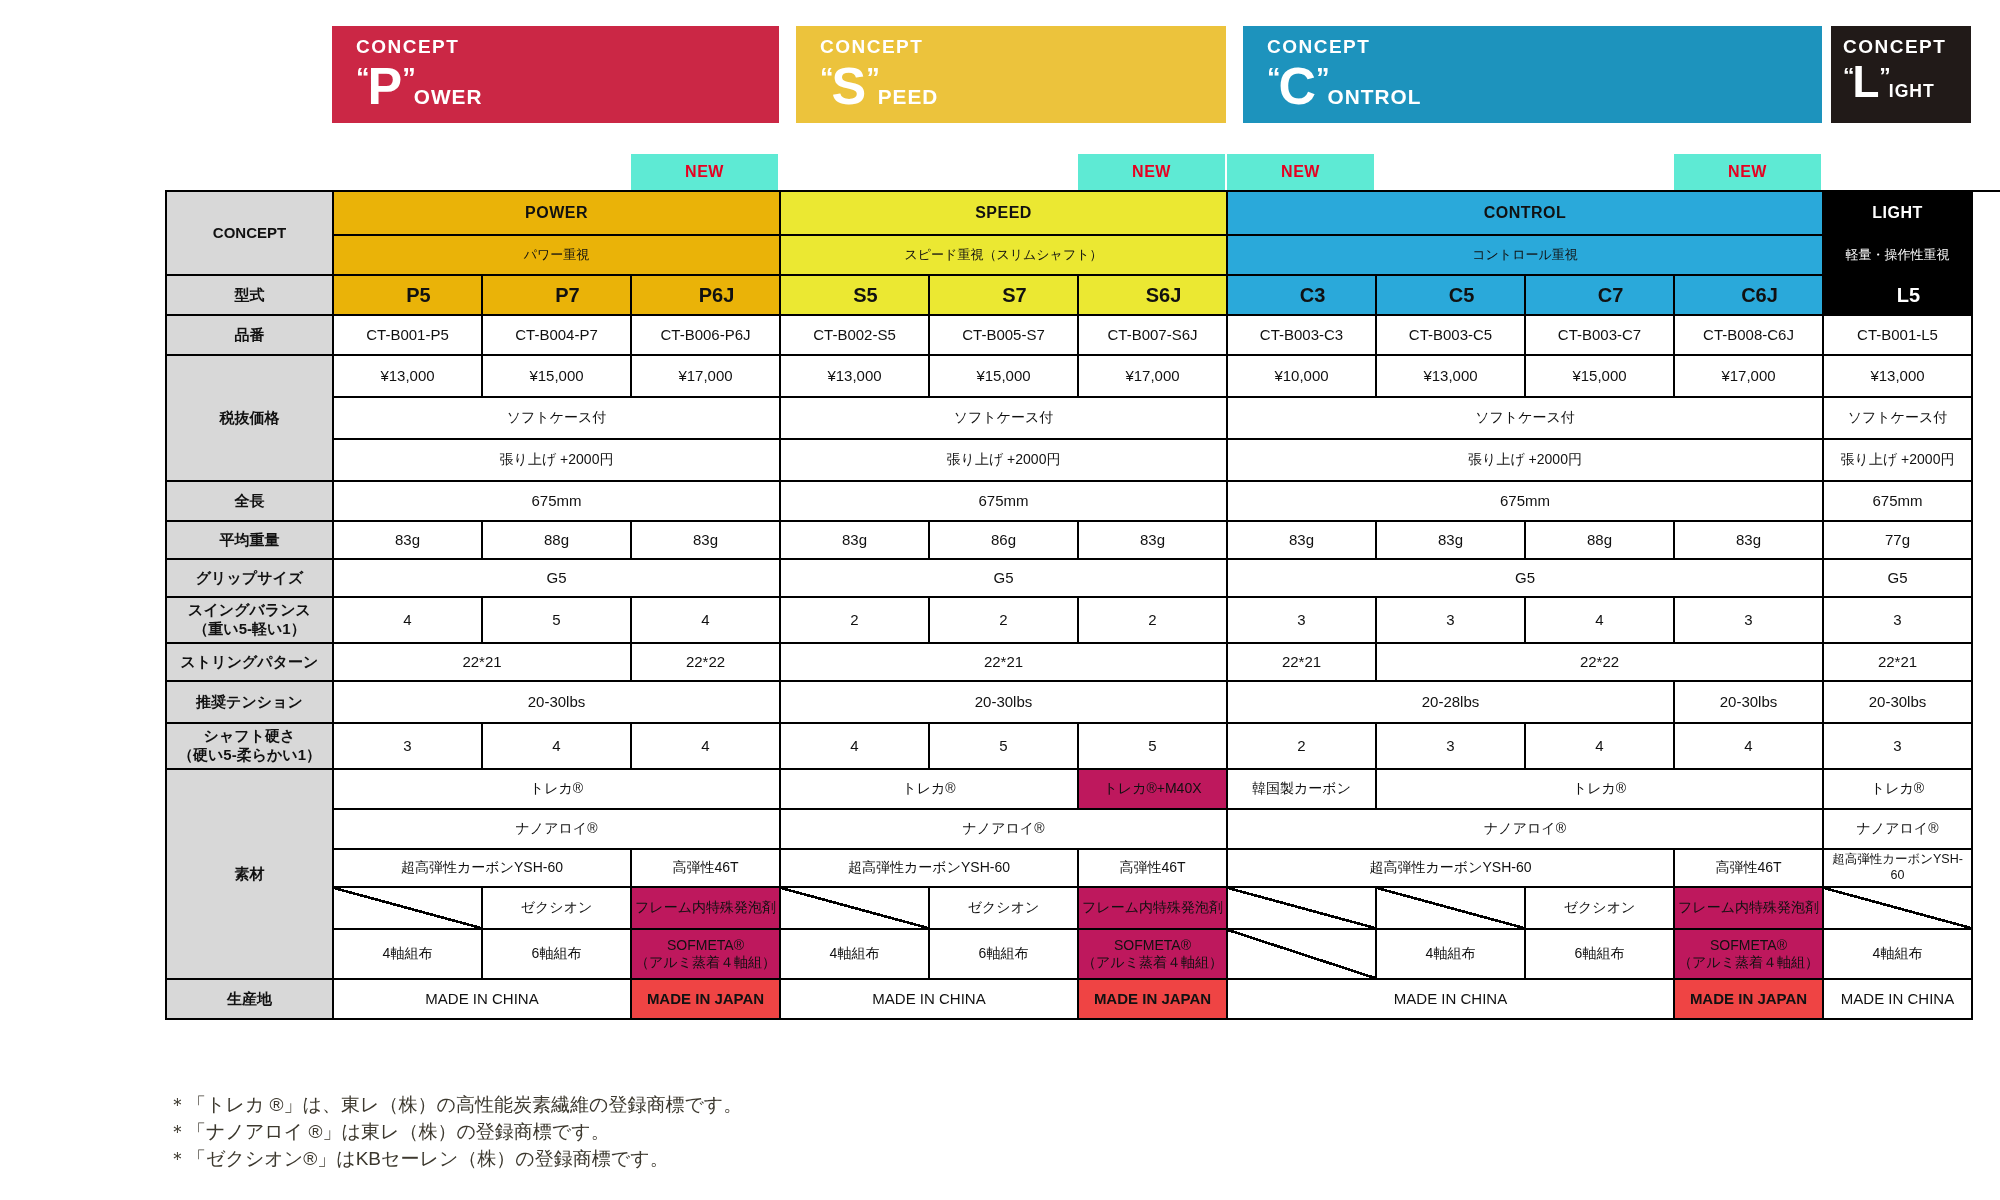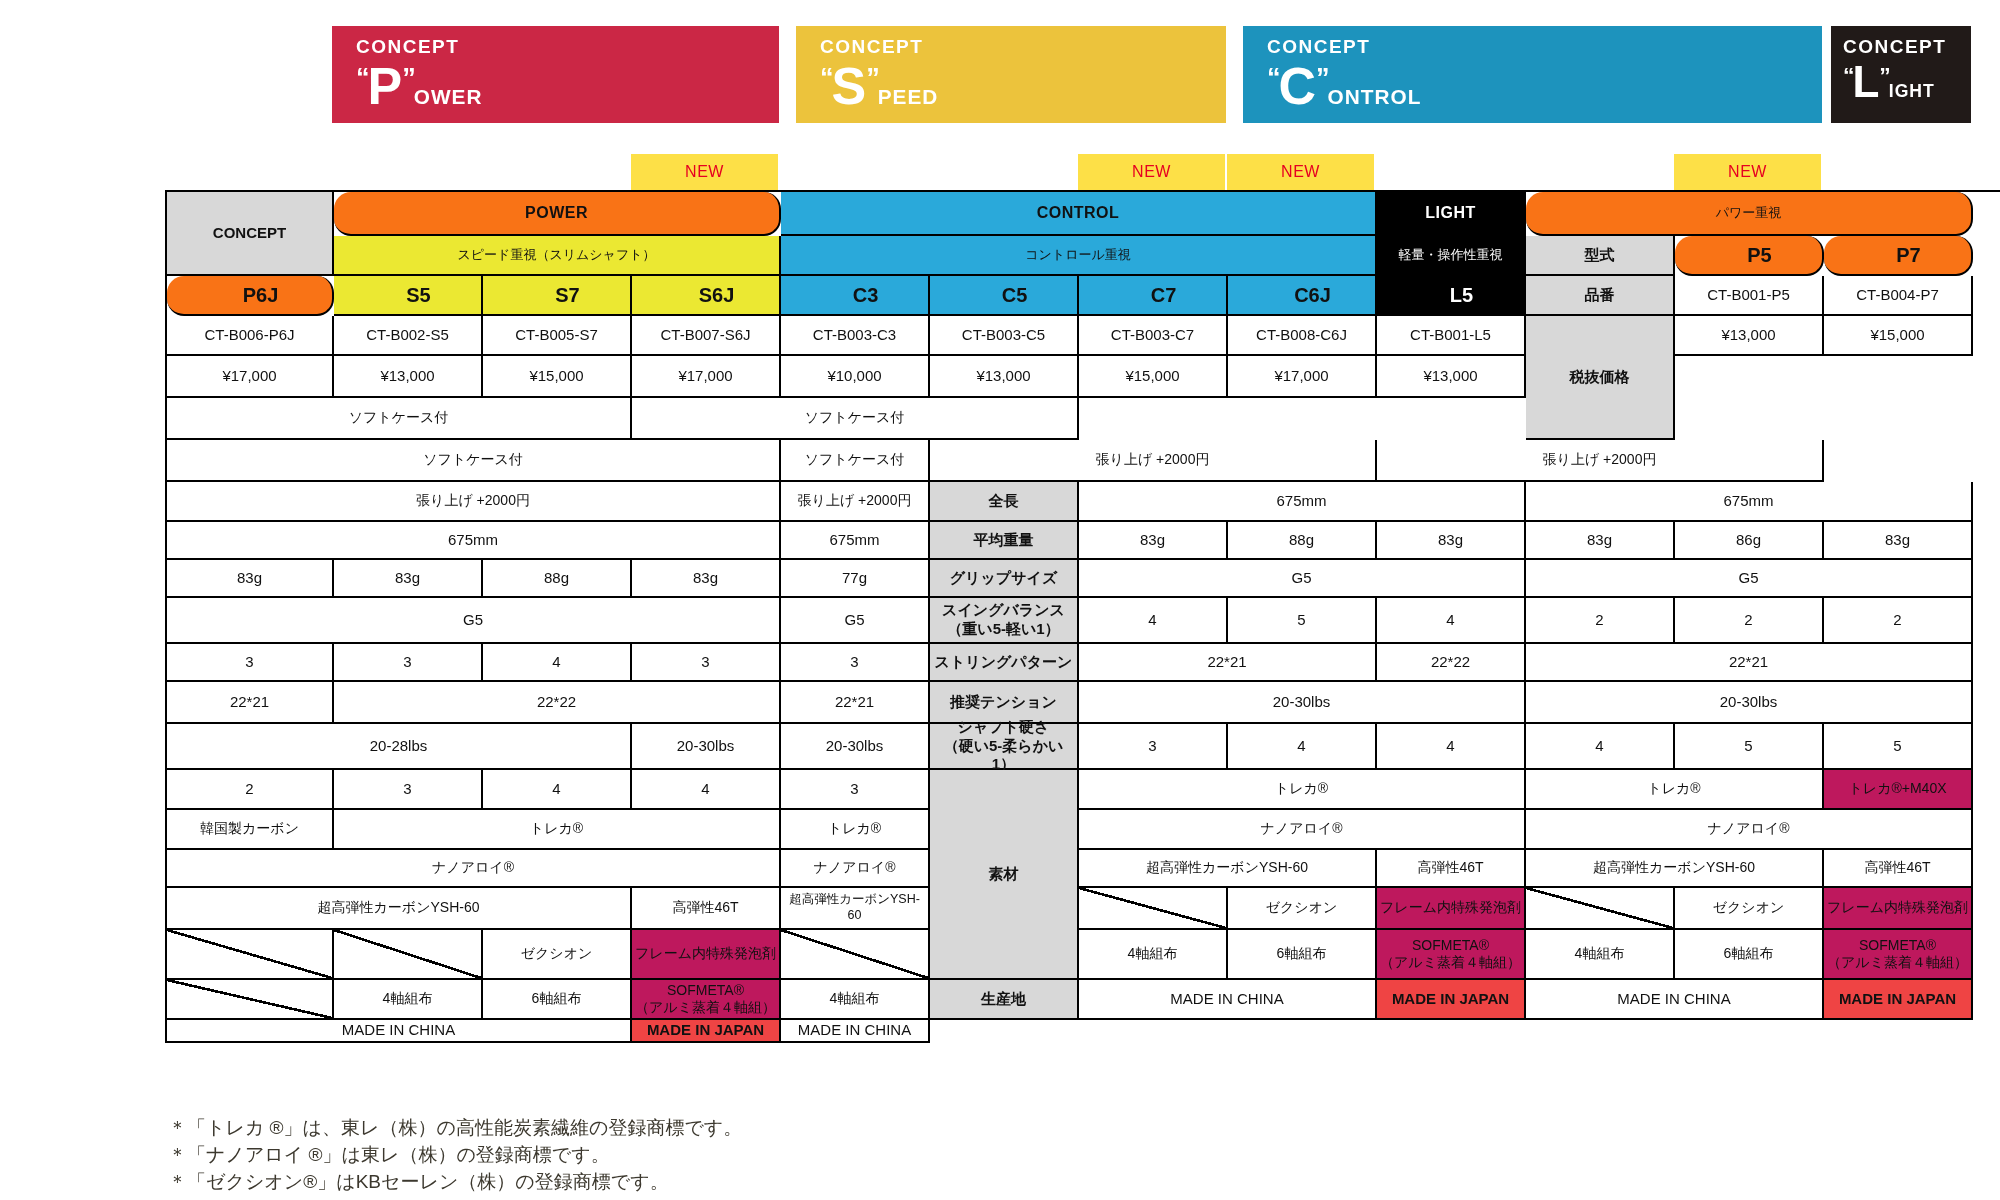--- a/index.html
+++ b/index.html
@@ -24,7 +24,7 @@
 
   
   .badge-grid{margin-top:31px;}
-  .badge{height:36px;margin:0 1px;background:#fde047;color:#e60021;font-weight:normal;
+  .badge{height:36px;margin:0 1px;background:#5eead4;color:#e60021;font-weight:bold;
          font-size:16px;display:flex;align-items:center;justify-content:center;letter-spacing:.5px;}
   .col4{grid-column:4}.col7{grid-column:7}.col8{grid-column:8}.col11{grid-column:11}
 

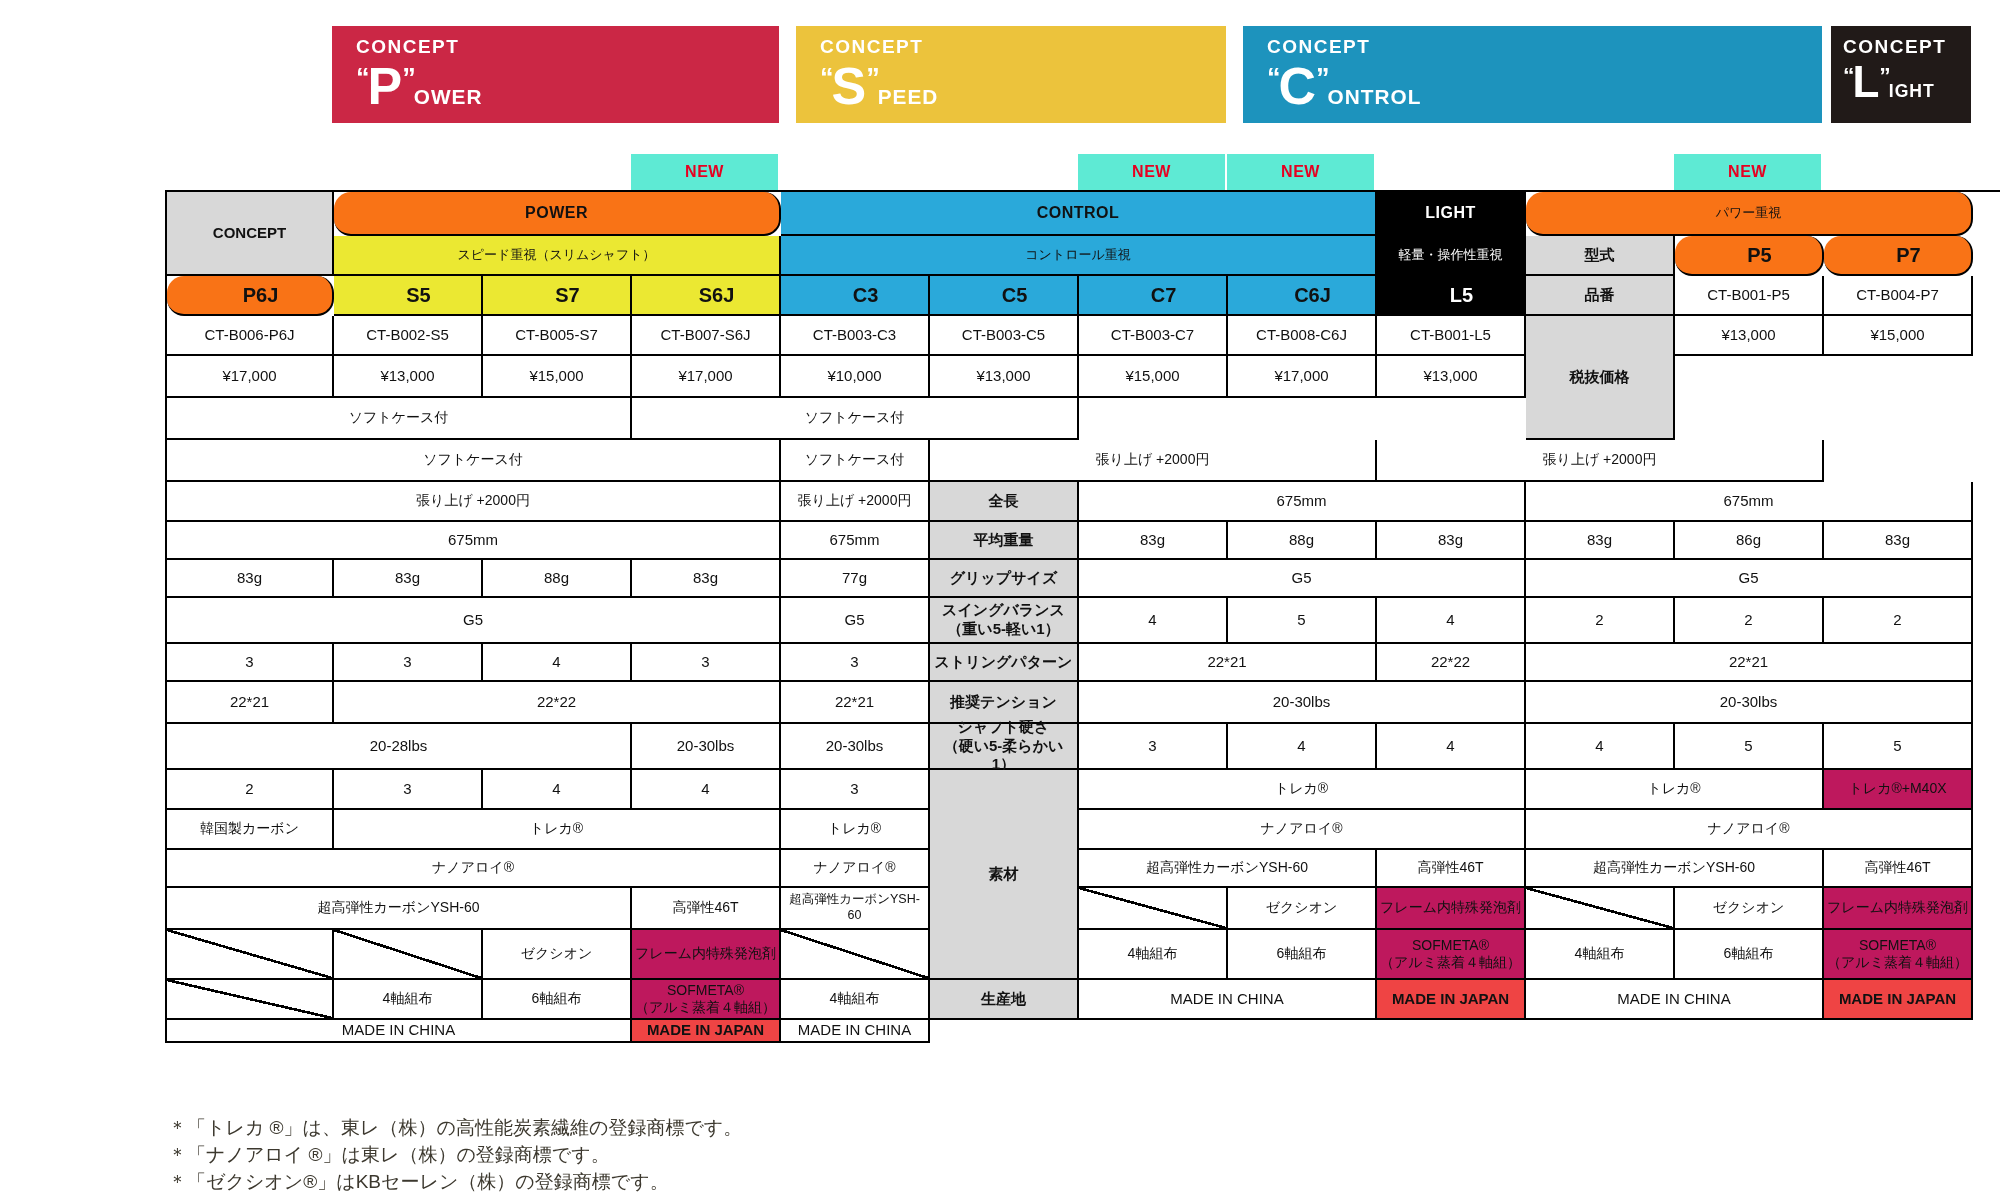--- a/index.html
+++ b/index.html
@@ -37,7 +37,7 @@
   .lab{background:#d8d8d8;font-weight:bold;font-size:15px;}
   .s2{grid-column:span 2}.s3{grid-column:span 3}.s4{grid-column:span 4}
   .r2{grid-row:span 2}.r3{grid-row:span 3}.r5{grid-row:span 5}
-  .bg-red{background:#f97316;border-radius:17px;}
+  .bg-red{background:#eab308;}
   .bg-yel{background:#ebe832;}
   .bg-blu{background:#2aa9da;}
   .bg-blk{background:#000;color:#fff;}

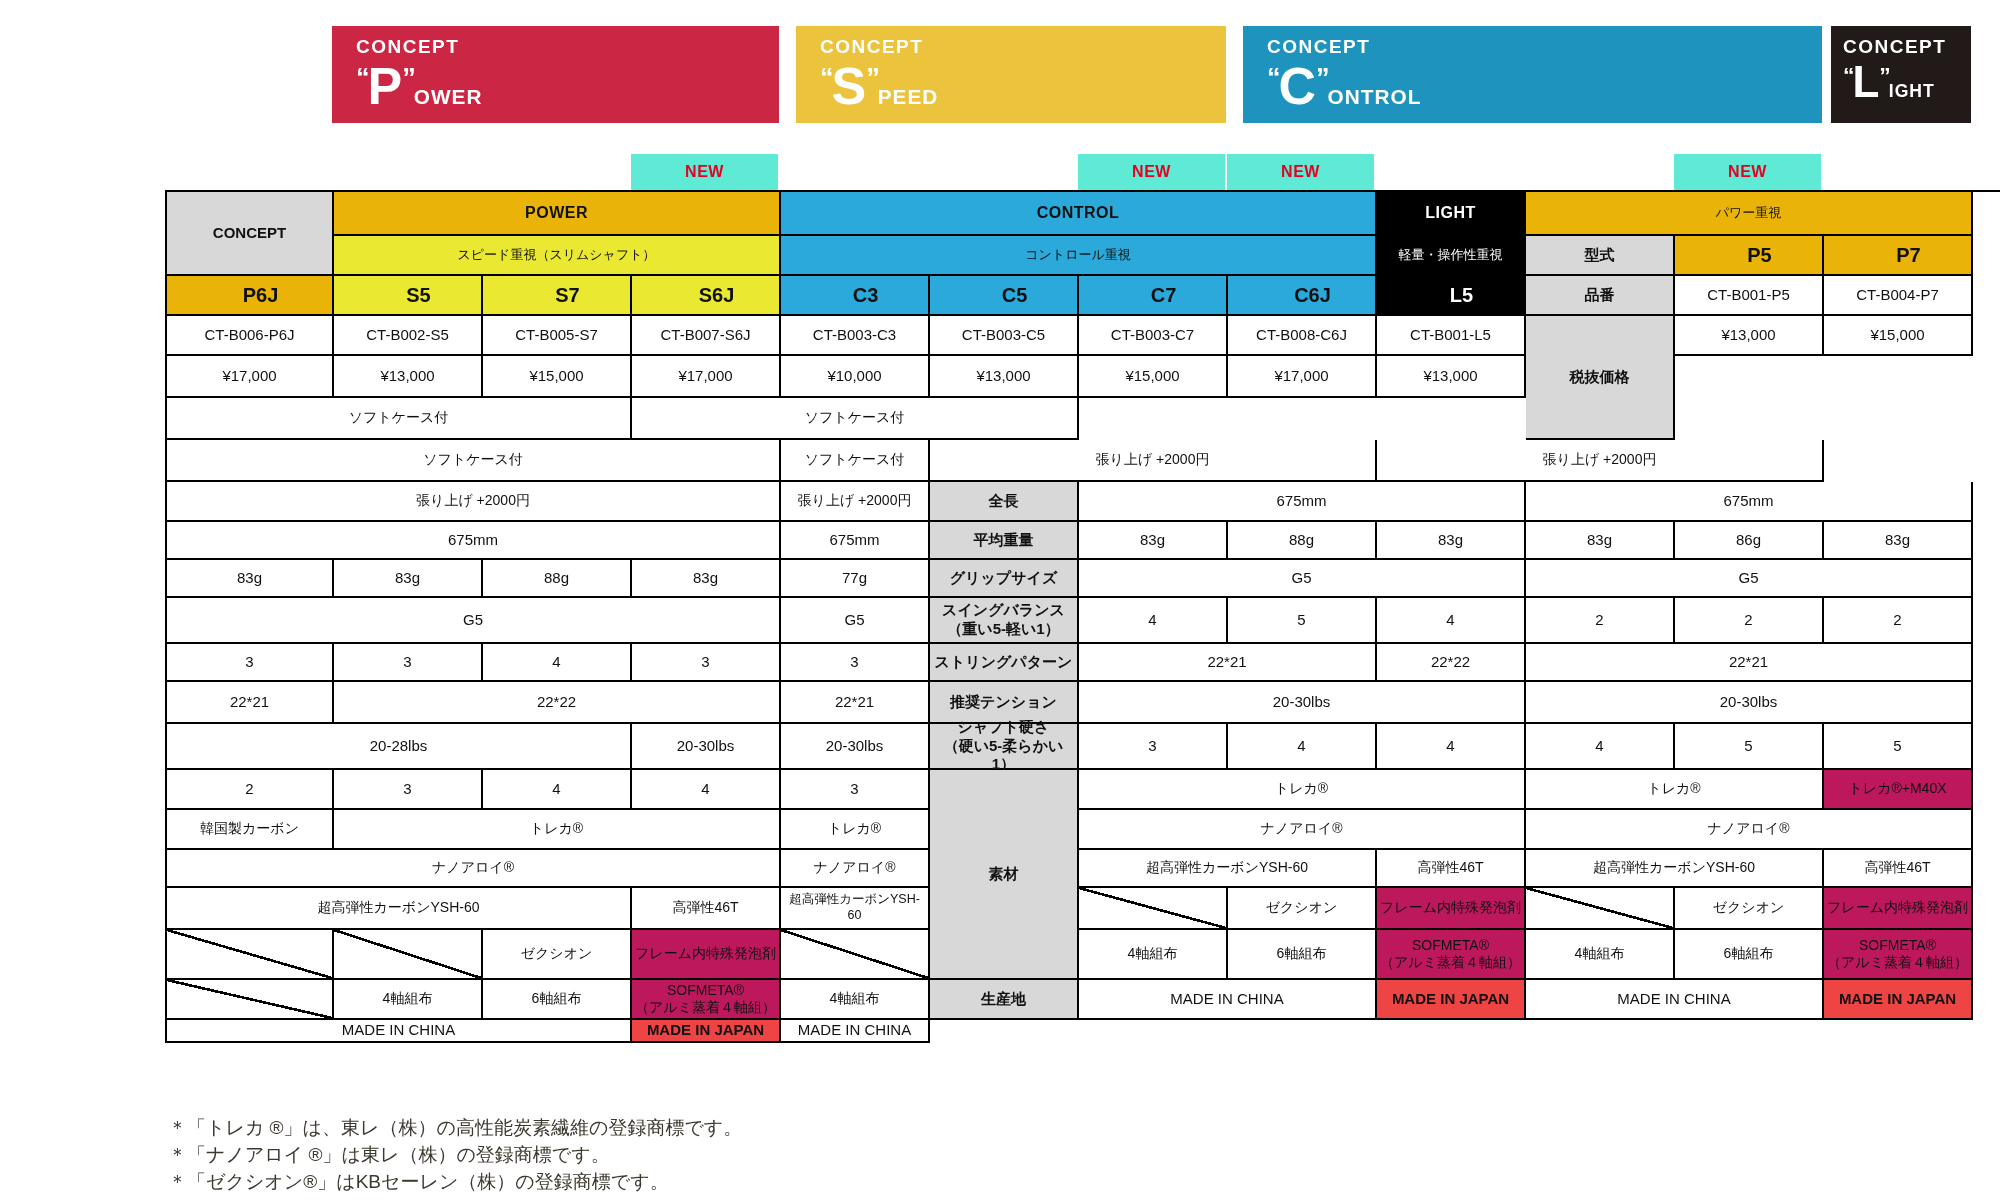--- a/index.html
+++ b/index.html
@@ -92,6 +92,7 @@
 
     <div class="c lab r2">CONCEPT</div>
     <div class="c grp bg-red s3">POWER</div>
+    <div class="c grp bg-yel s3">SPEED</div>
     <div class="c grp bg-blu s4">CONTROL</div>
     <div class="c grp bg-blk">LIGHT</div>
     <div class="c tag bg-red s3">パワー重視</div>

